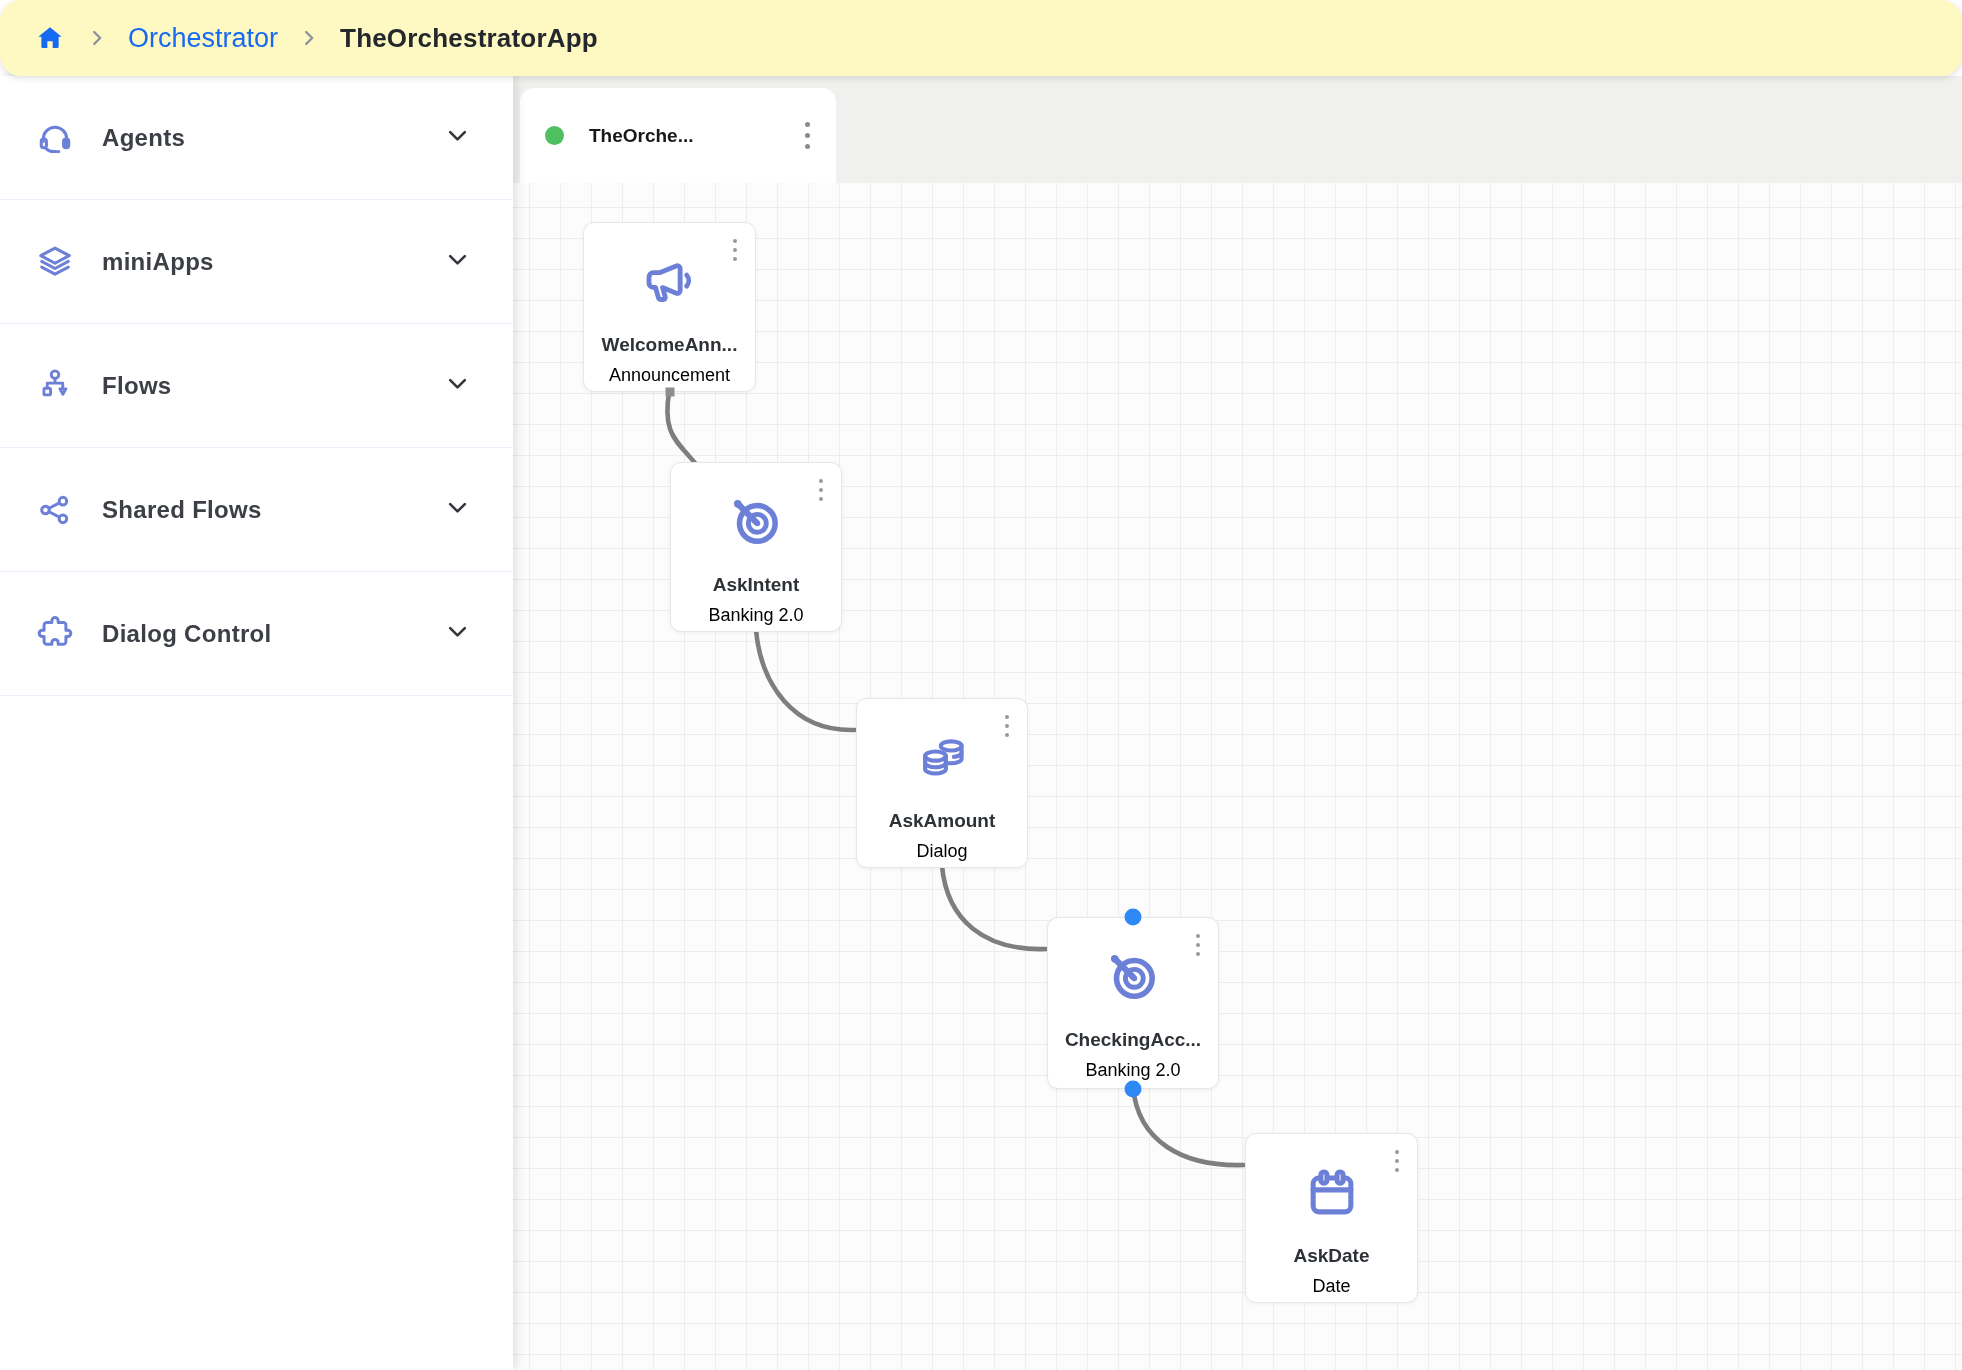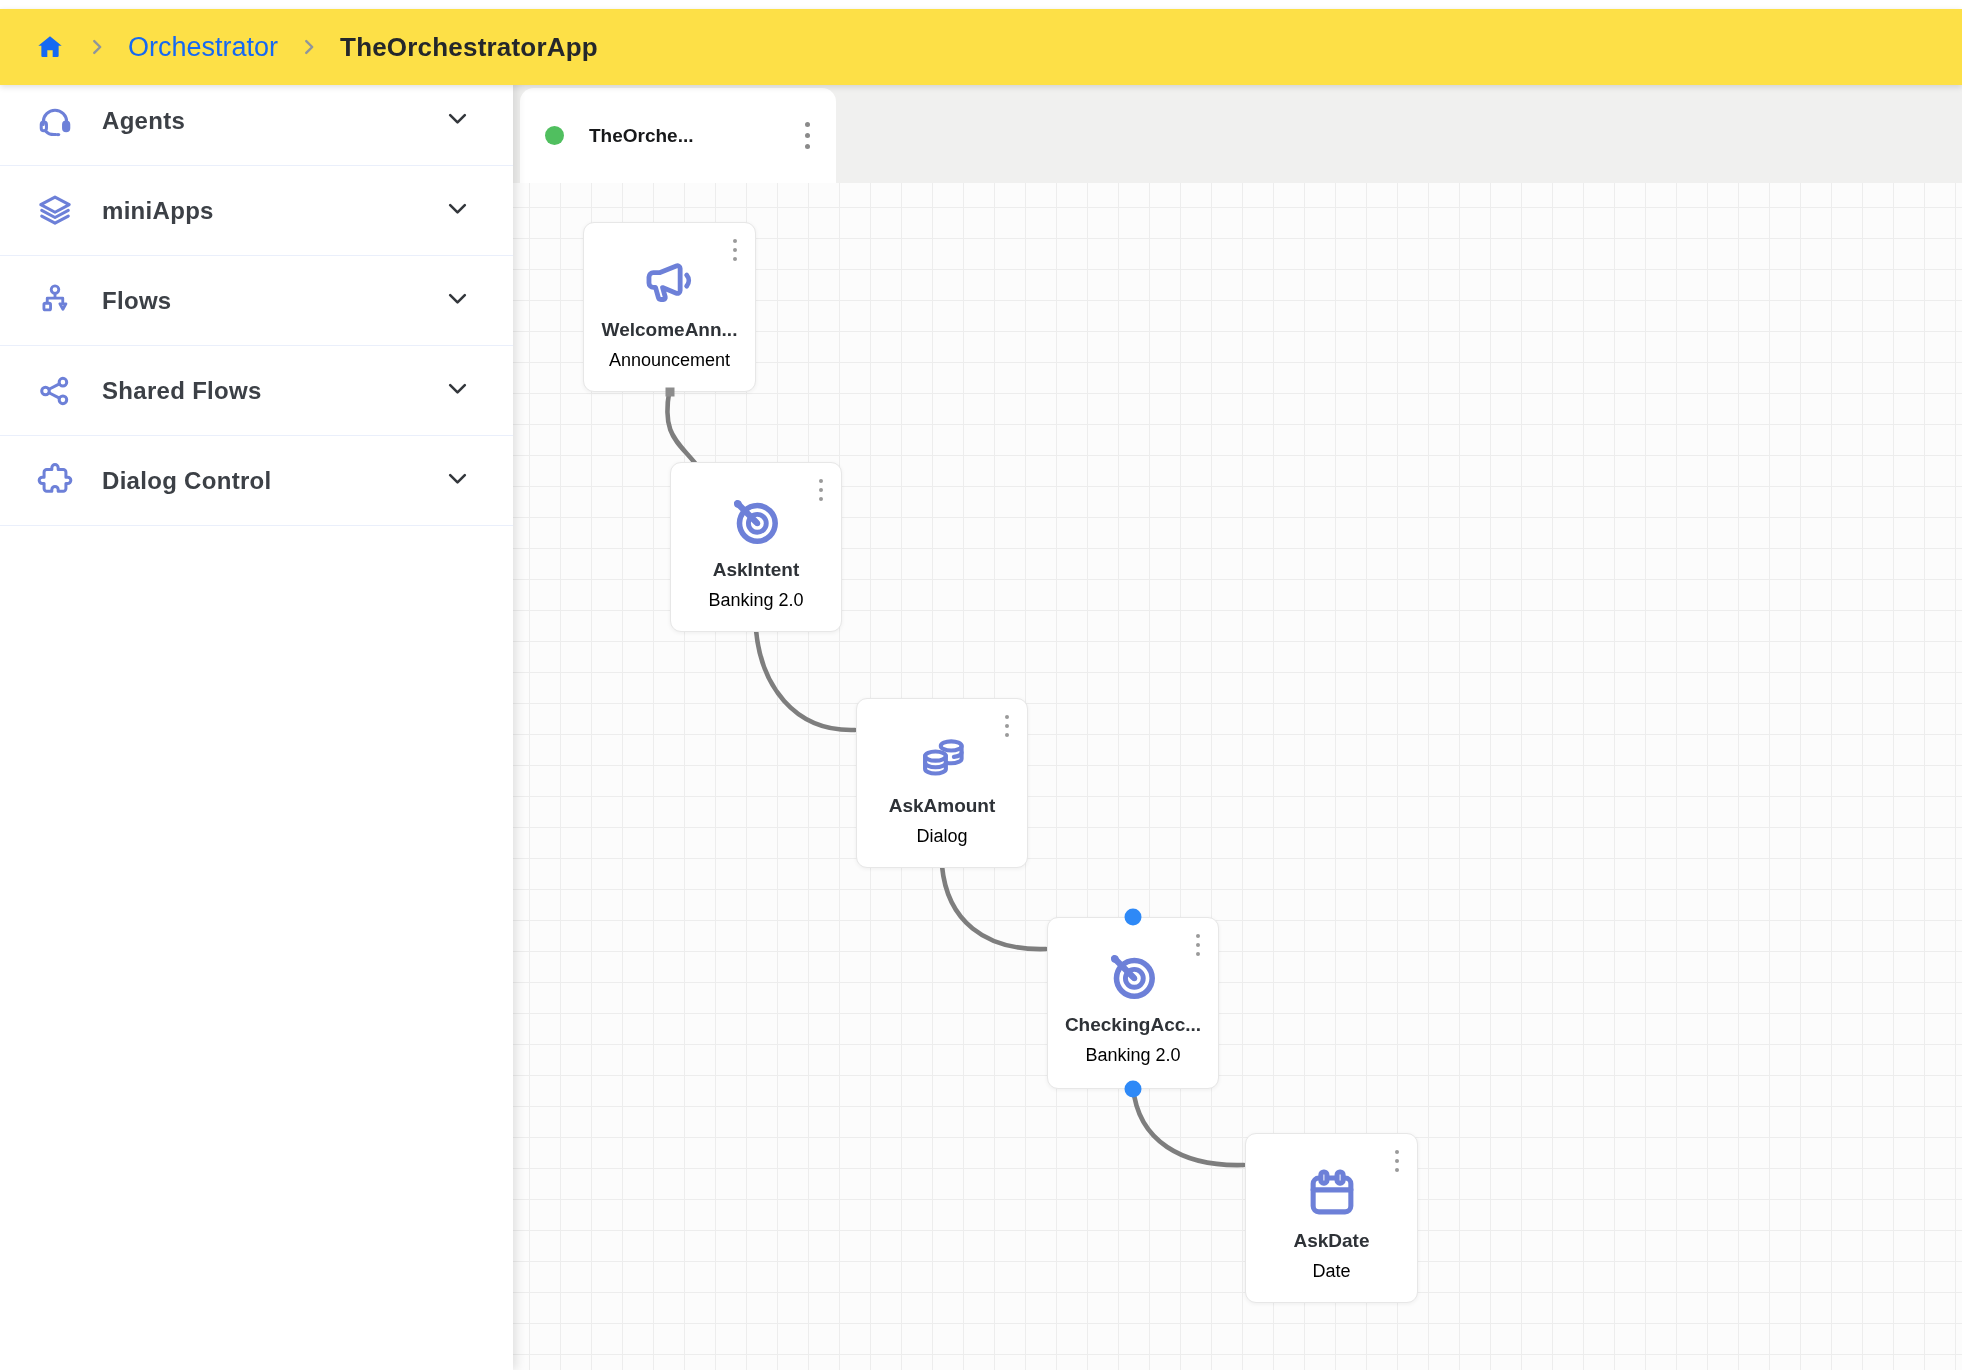--- a/index.html
+++ b/index.html
@@ -13,10 +13,10 @@
 
   
   .topbar {
-    position:absolute; top:9px; left:0; right:0; height:76px;
-    background:#fde047; z-index:40;
+    position:absolute; top:0; left:0; right:0; height:76px;
+    background:#fef9c3; z-index:40;
     box-shadow:0 2px 6px rgba(0,0,0,.13);
-    display:flex; align-items:center; padding-left:36px;
+    display:flex; align-items:center; padding-left:36px;border-radius:21px;
   }
   .crumb-home { width:30px; height:30px; display:flex; align-items:center; cursor:pointer; }
   .crumb-home svg { width:28px; height:28px; fill:#1569f3; }

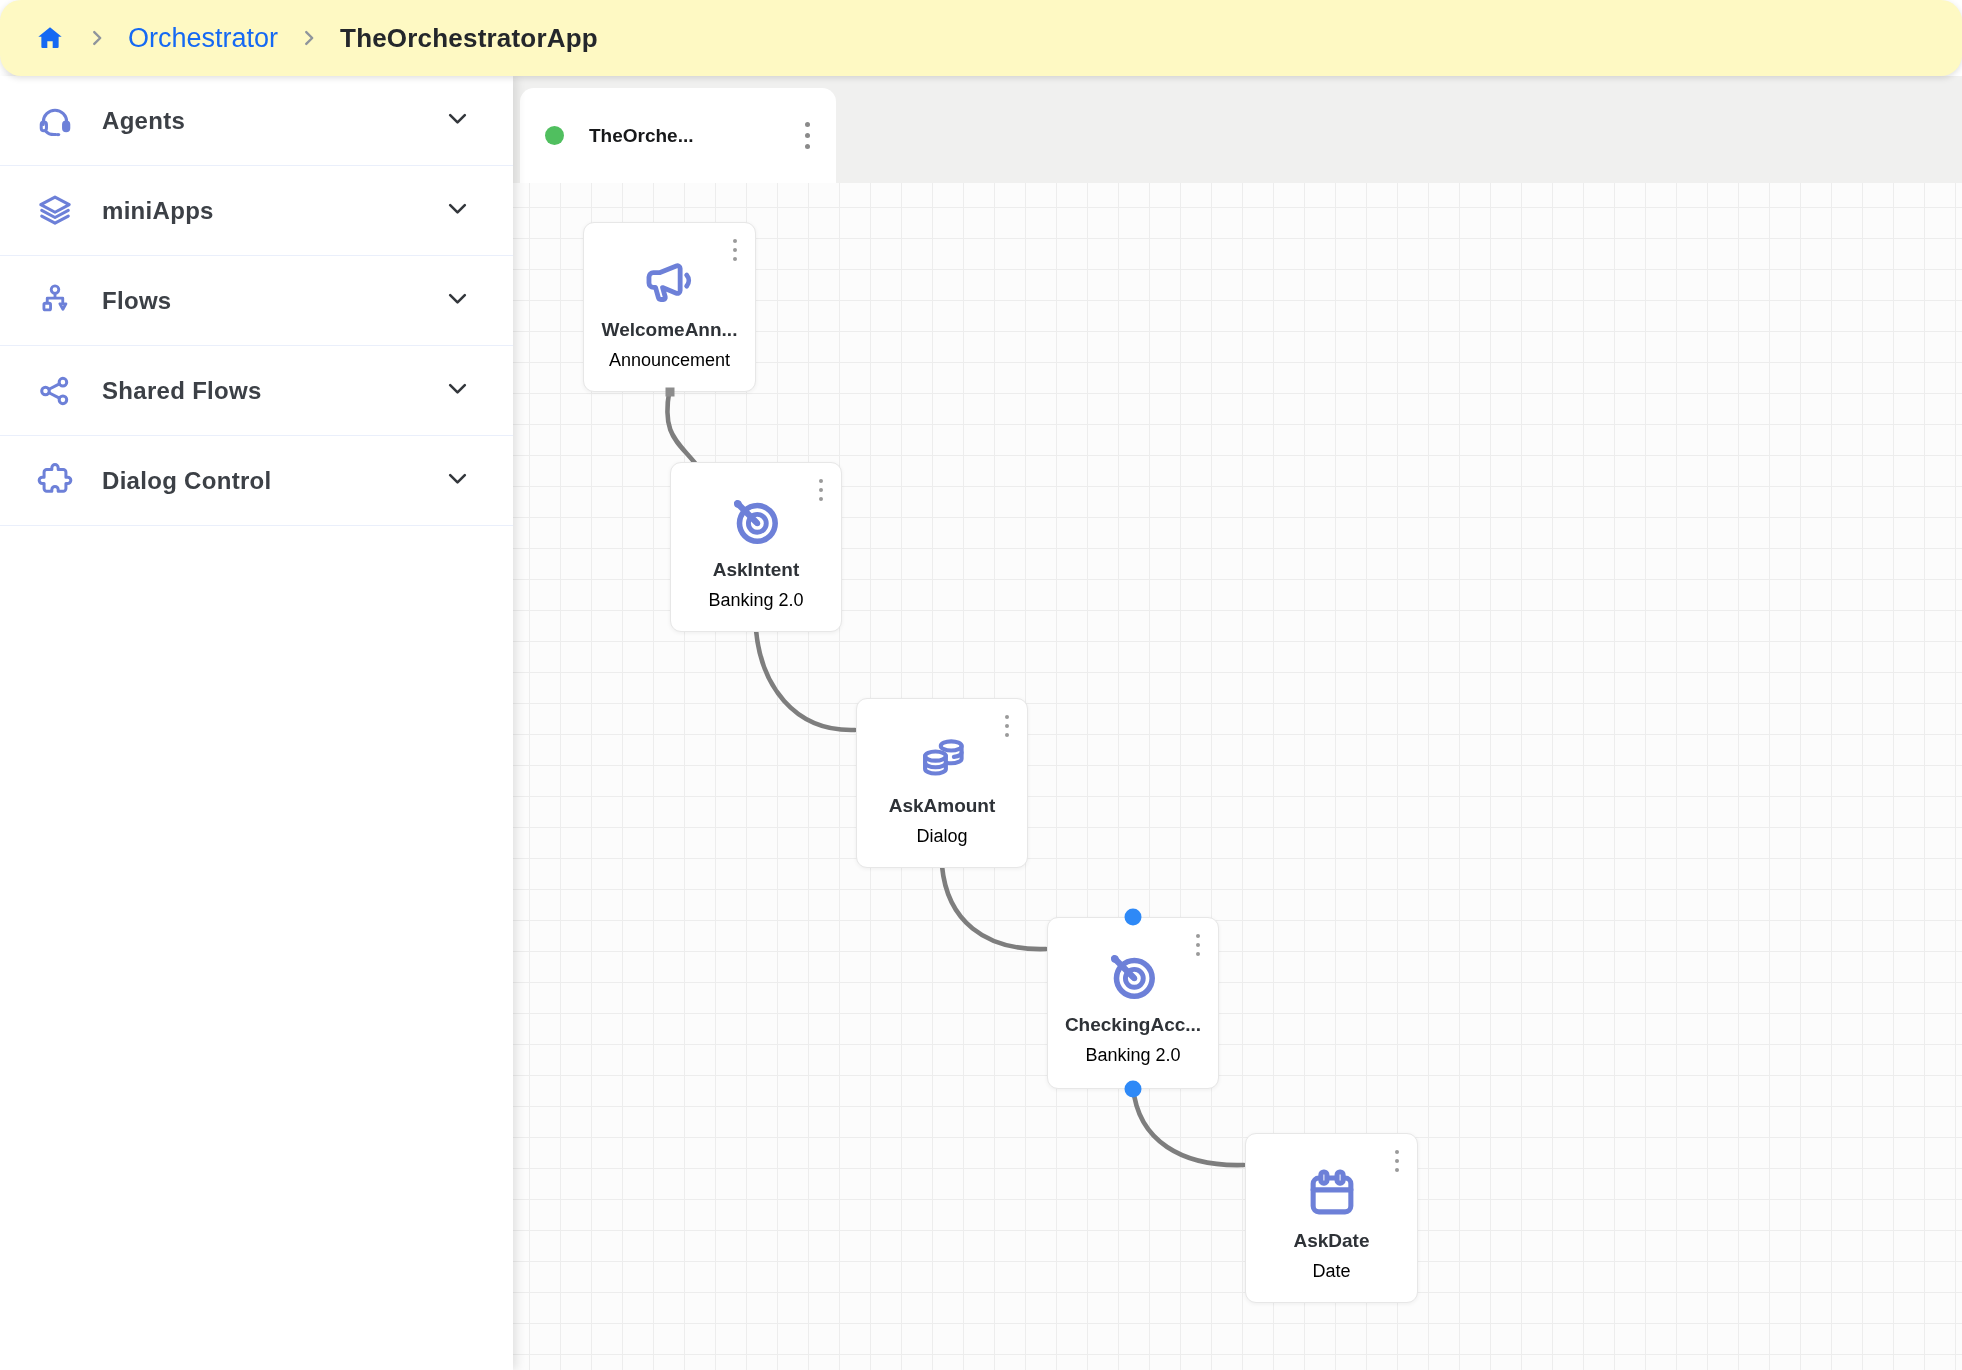--- a/index.html
+++ b/index.html
@@ -34,7 +34,7 @@
     border-top-right-radius:6px;
   }
   .side-item {
-    height:90px; display:flex; align-items:center;
+    height:124px; display:flex; align-items:center;
     padding:0 42px 0 36px; border-bottom:1px solid #eaeffb; cursor:pointer;
     background:#fff;
   }

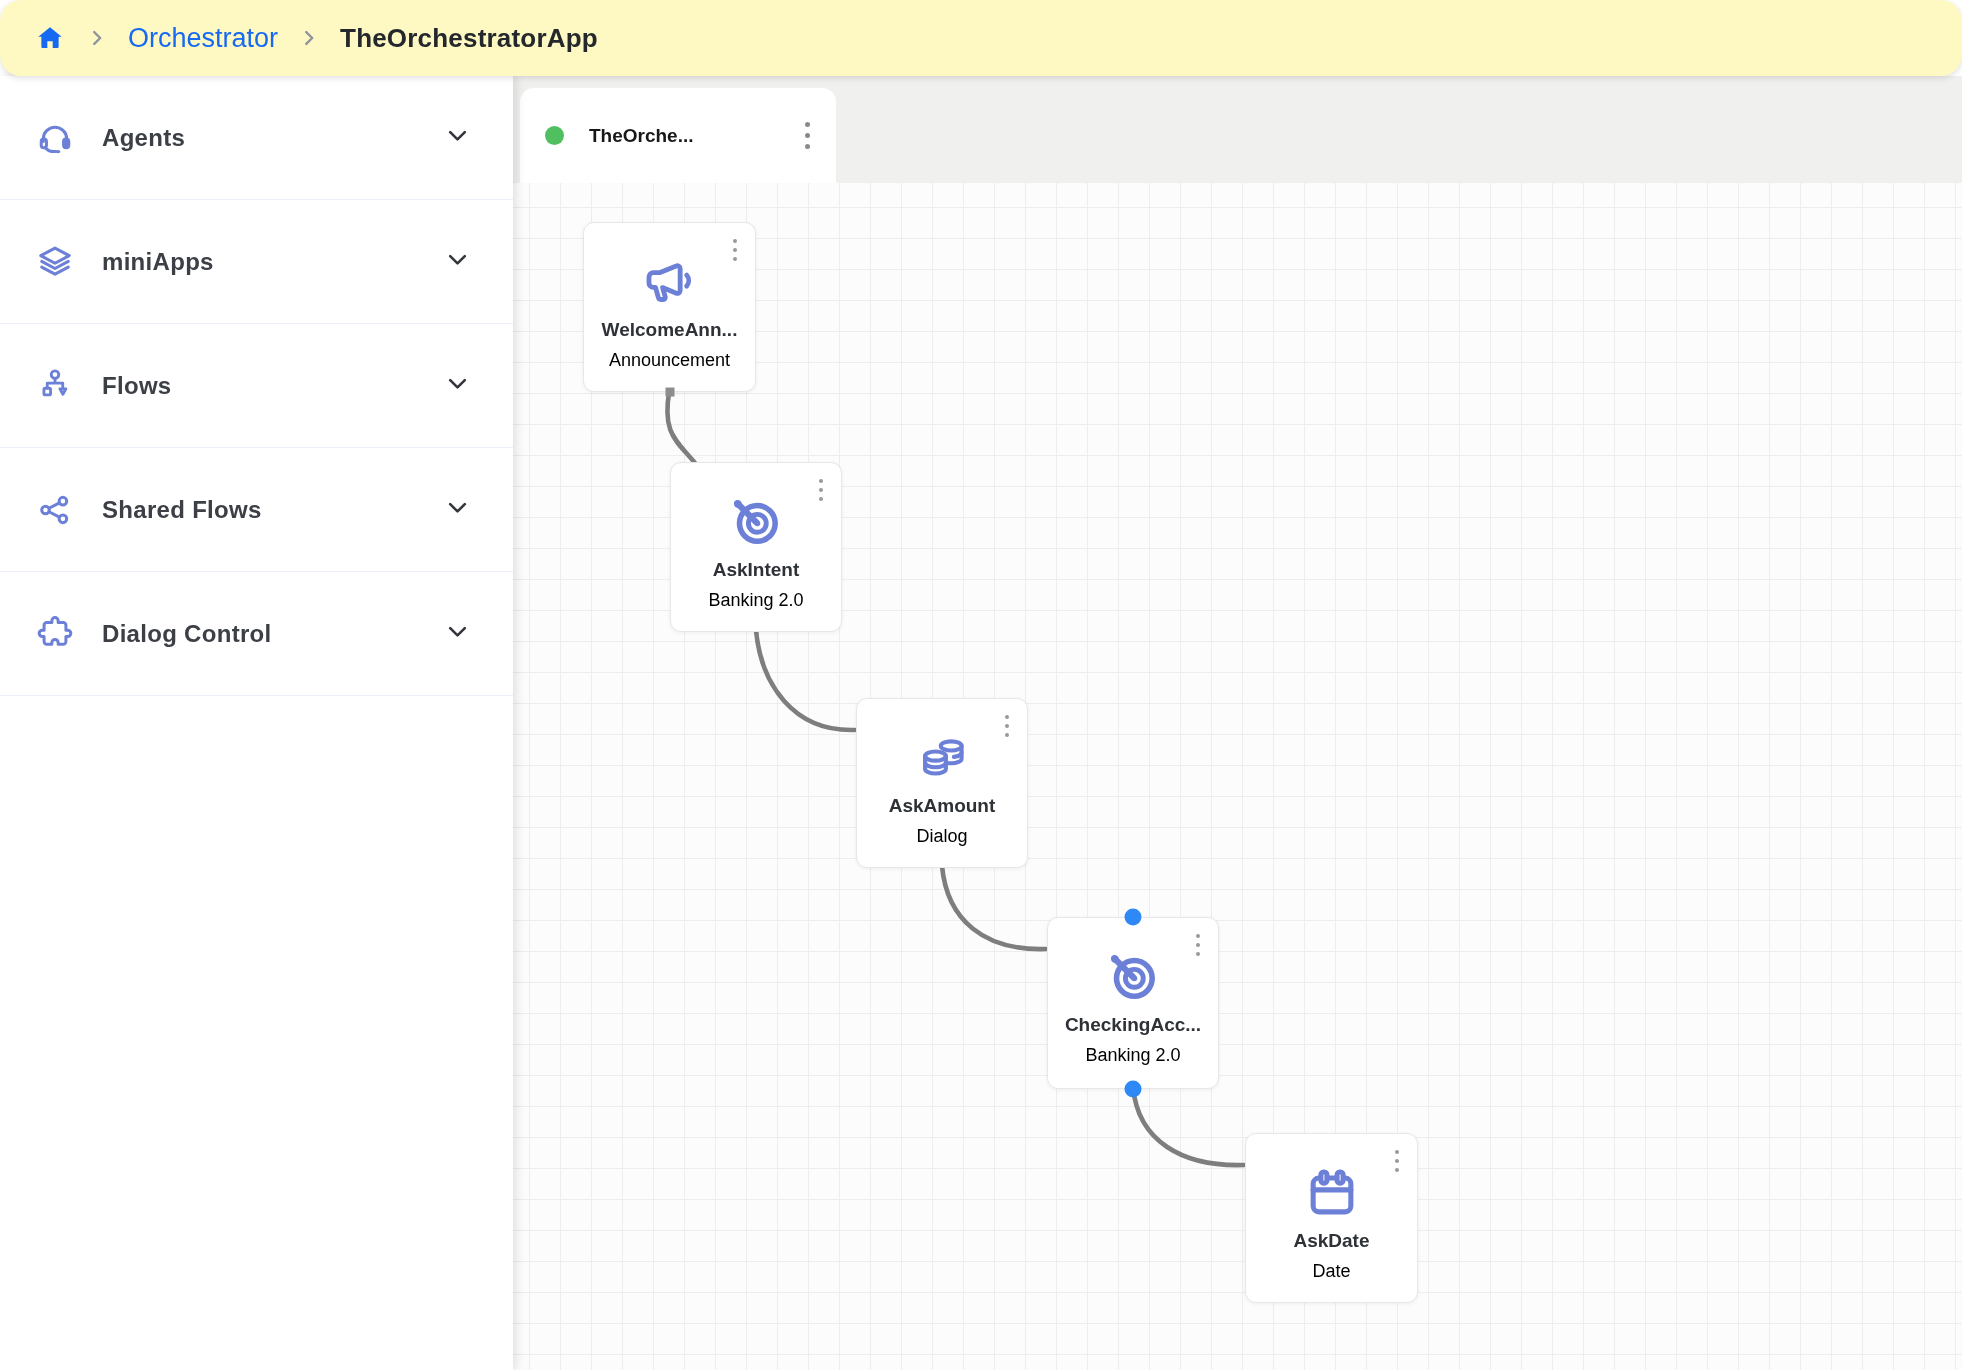--- a/index.html
+++ b/index.html
@@ -88,7 +88,7 @@
   .node-kebab i { width:4px; height:4px; background:#9a9a9a; }
   .node-icon { width:58px; height:58px; color:#6d80d8; margin-top:30px; }
   .node-icon svg { width:58px; height:58px; }
-  .node-title { margin-top:8px; font-size:19px; font-weight:600; color:#2e3237; white-space:nowrap; }
+  .node-title { margin-top:23px; font-size:19px; font-weight:600; color:#2e3237; white-space:nowrap; }
   .node-subtitle { margin-top:9px; font-size:18px; font-weight:400; color:#000000; white-space:nowrap; }
 
   .port-dot {

